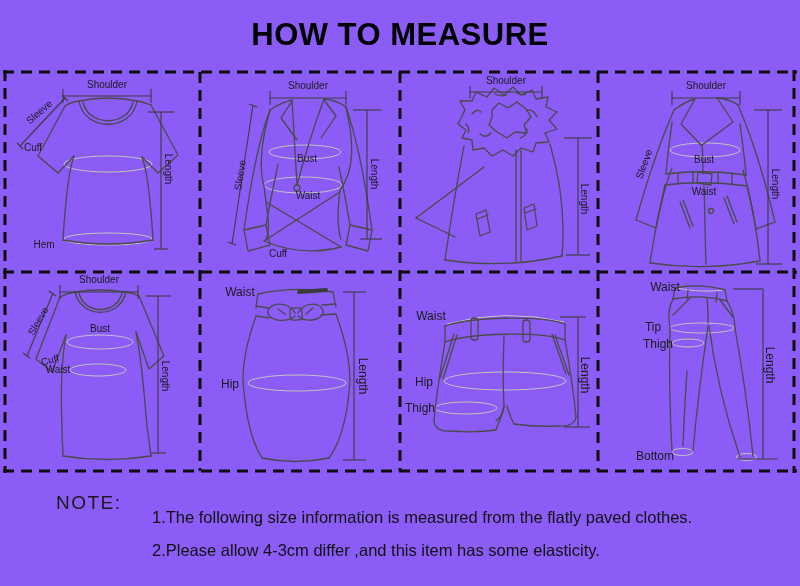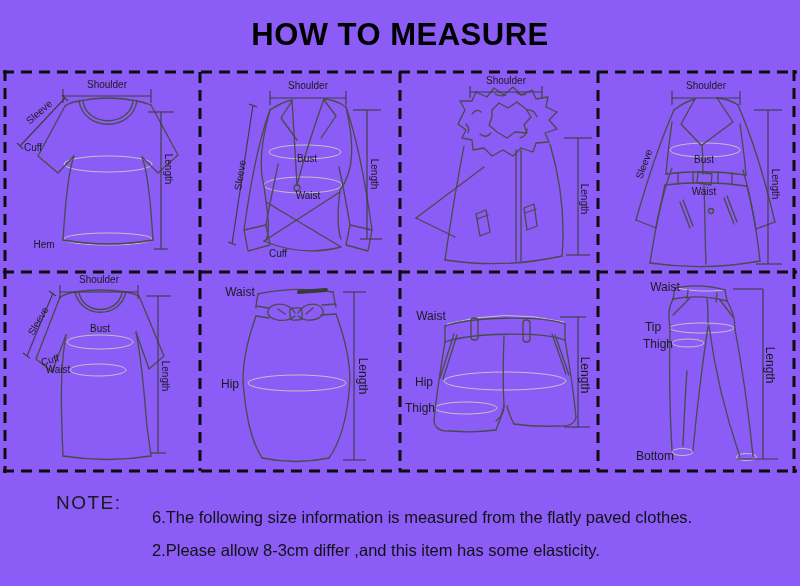--- a/index.html
+++ b/index.html
@@ -352,7 +352,7 @@
 
   <div class="note-heading">NOTE:</div>
   <div class="note-lines">
-    <div>6.The following size information is measured from the flatly paved clothes.</div>
+    <div>1.The following size information is measured from the flatly paved clothes.</div>
     <div>2.Please allow 8-3cm differ ,and this item has some elasticity.</div>
   </div>
 

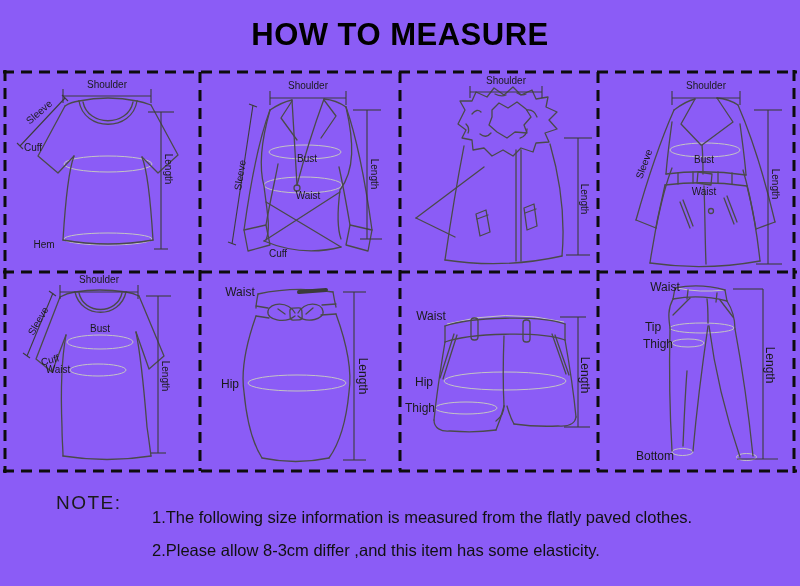--- a/index.html
+++ b/index.html
@@ -353,7 +353,7 @@
   <div class="note-heading">NOTE:</div>
   <div class="note-lines">
     <div>1.The following size information is measured from the flatly paved clothes.</div>
-    <div>2.Please allow 8-3cm differ ,and this item has some elasticity.</div>
+    <div>2.Please allow 4-3cm differ ,and this item has some elasticity.</div>
   </div>
 
 </div>

